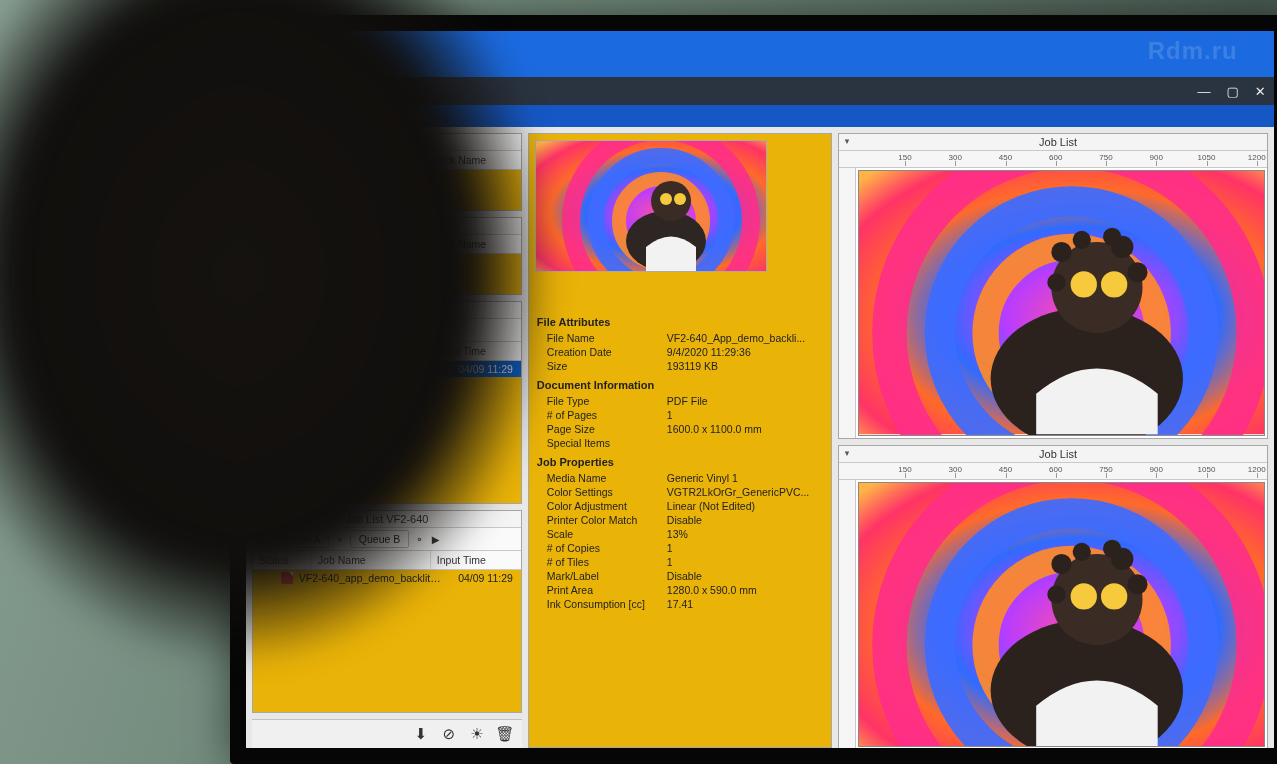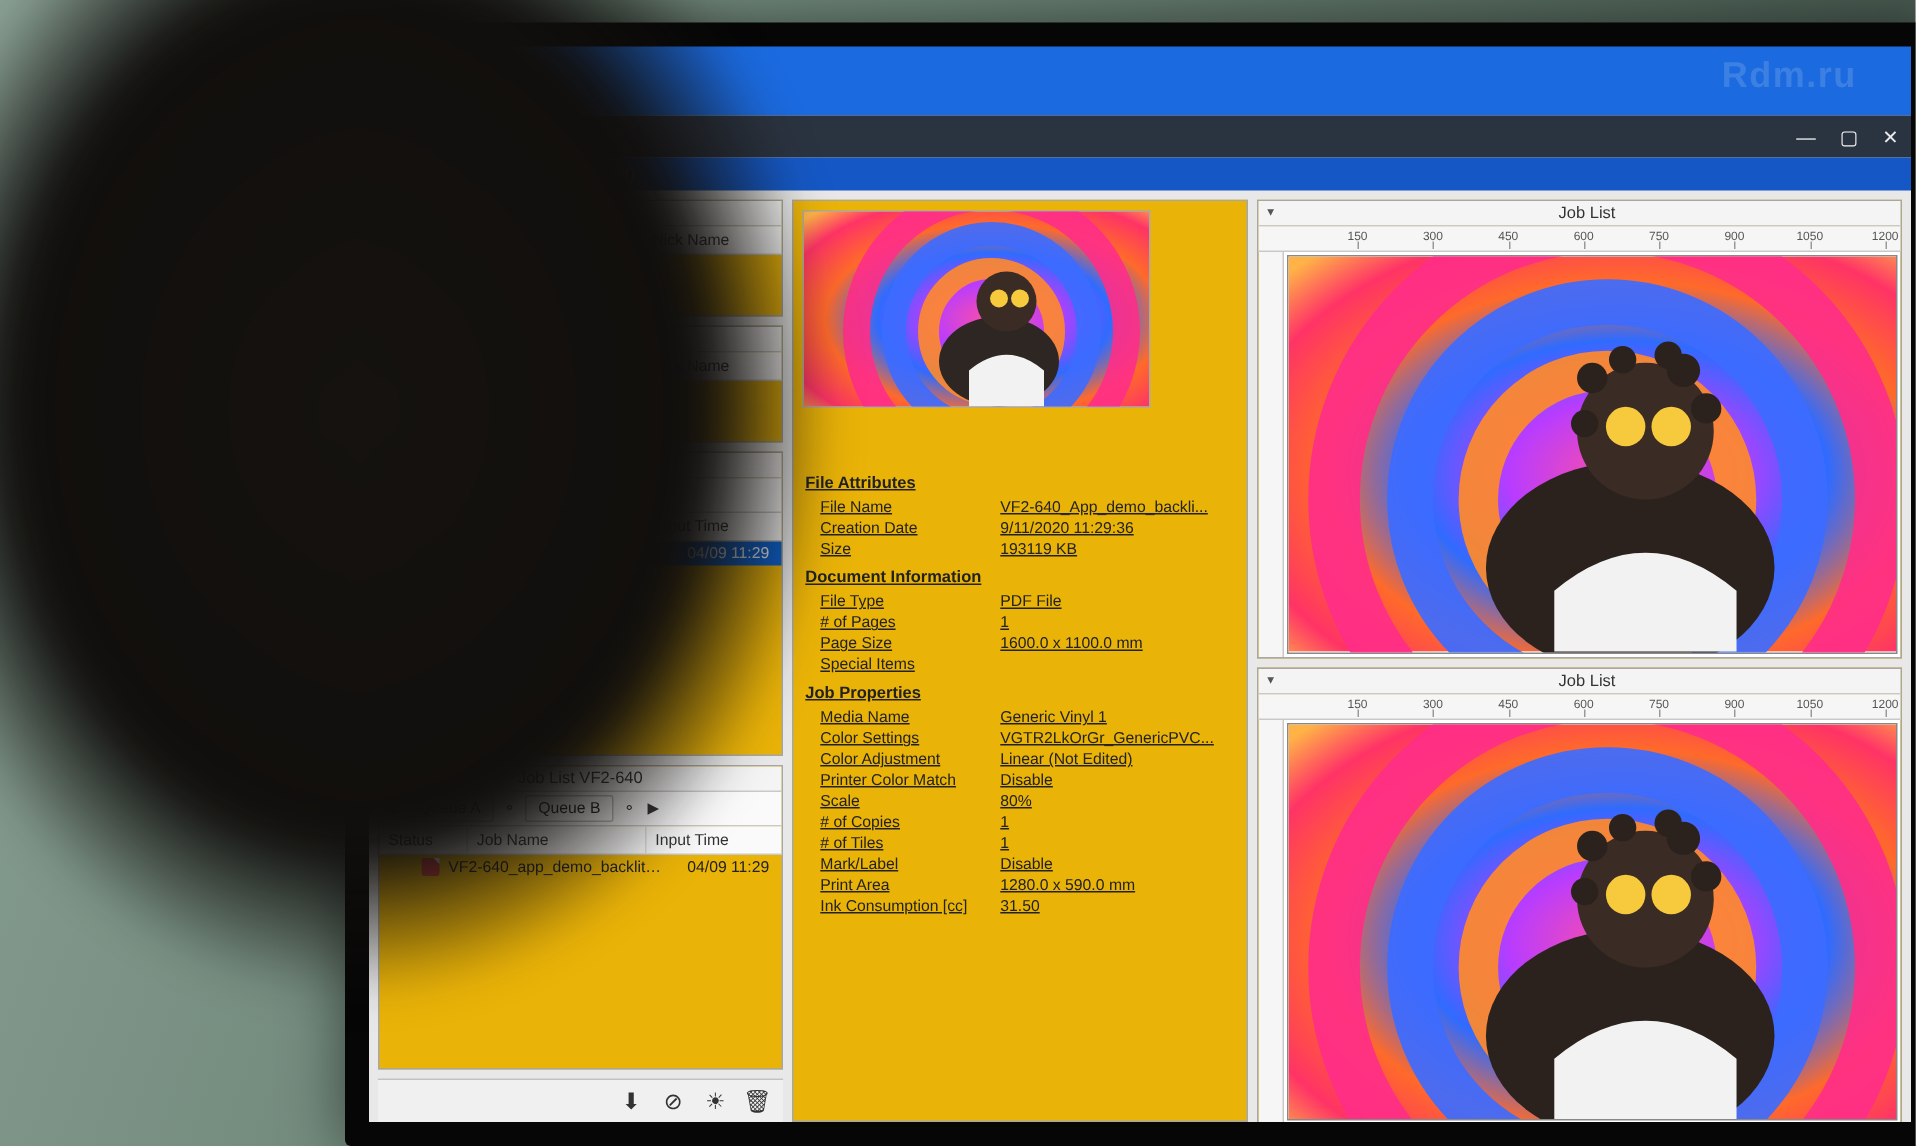--- a/index.html
+++ b/index.html
@@ -44,7 +44,7 @@
   
   .preview-box{height:160px;display:flex;align-items:flex-start;justify-content:flex-start;padding:6px;}
   .thumb{width:230px;height:130px;border:1px solid #aaa;}
-  .props{flex:1;overflow:auto;padding:4px 8px 10px 8px;text-decoration:underline;}
+  .props{flex:1;overflow:auto;padding:4px 8px 10px 8px;}
   .props h4{margin:6px 0 3px 0;font-size:11px;font-weight:700;}
   .kv{display:flex;font-size:10.5px;padding:1px 0 1px 10px;}
   .kv .k{width:120px;color:#222;}

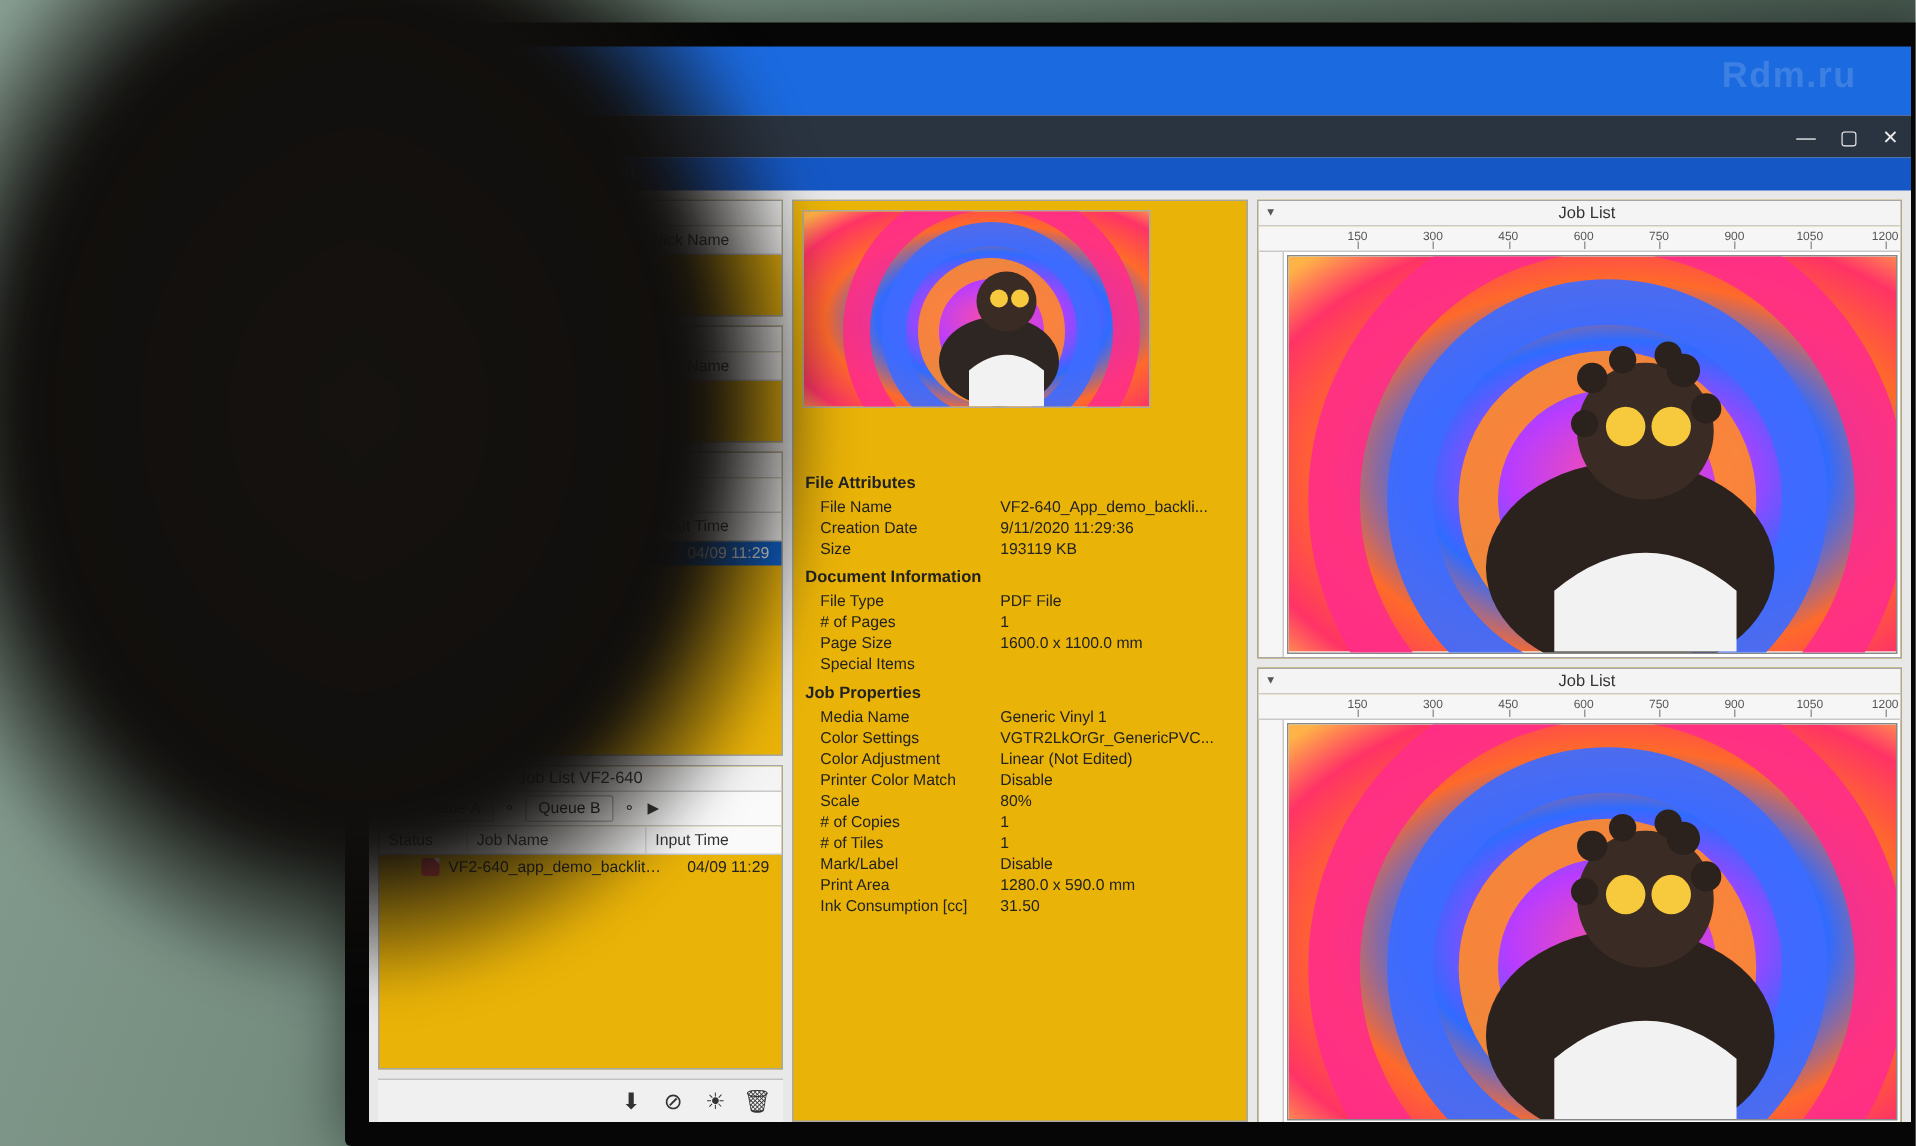--- a/index.html
+++ b/index.html
@@ -201,7 +201,7 @@
                   </div>
                   <div class="kv">
                     <span class="k">Creation Date</span>
-                    <span class="v">9/11/2020 11:29:36</span>
+                    <span class="v">9/4/2020 11:29:36</span>
                   </div>
                   <div class="kv">
                     <span class="k">Size</span>

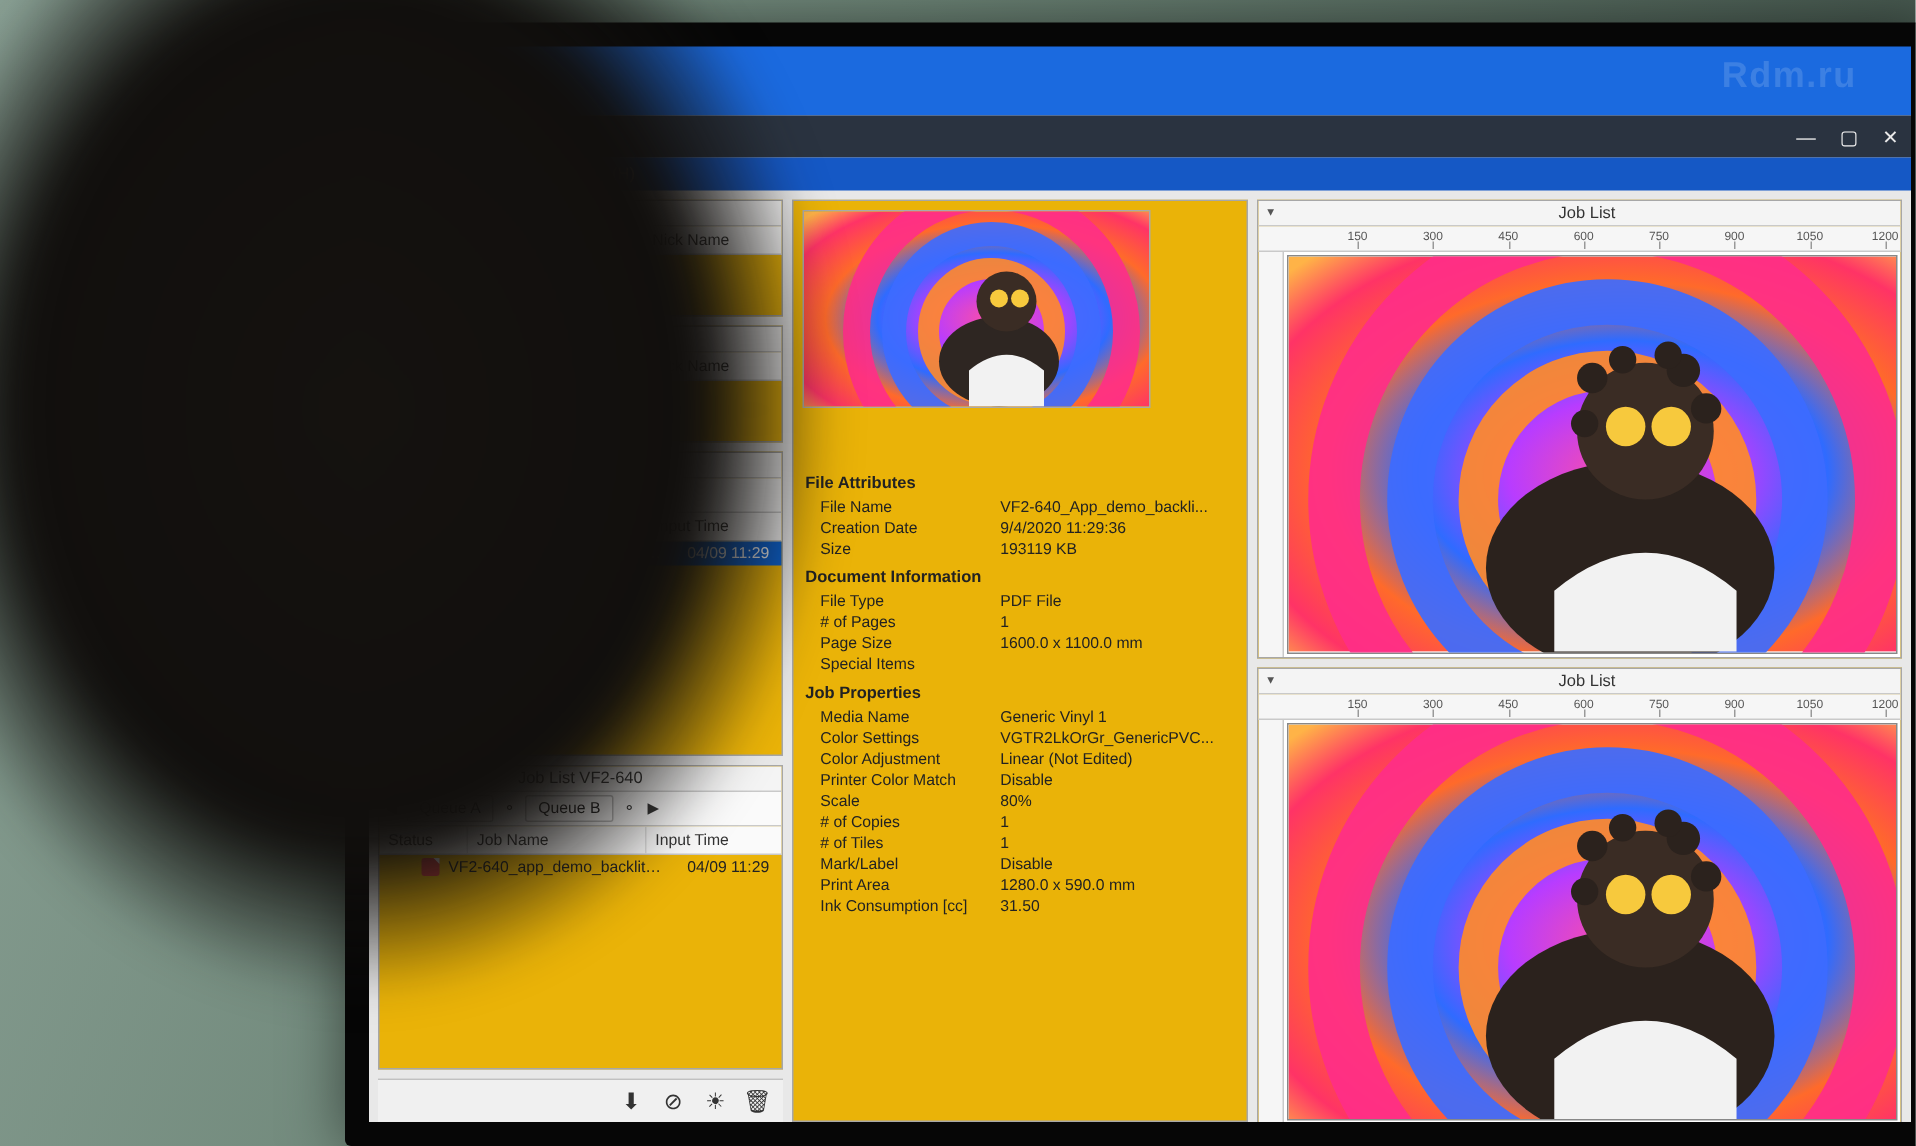--- a/index.html
+++ b/index.html
@@ -247,7 +247,7 @@
                   </div>
                   <div class="kv">
                     <span class="k">Scale</span>
-                    <span class="v">80%</span>
+                    <span class="v">13%</span>
                   </div>
                   <div class="kv">
                     <span class="k"># of Copies</span>

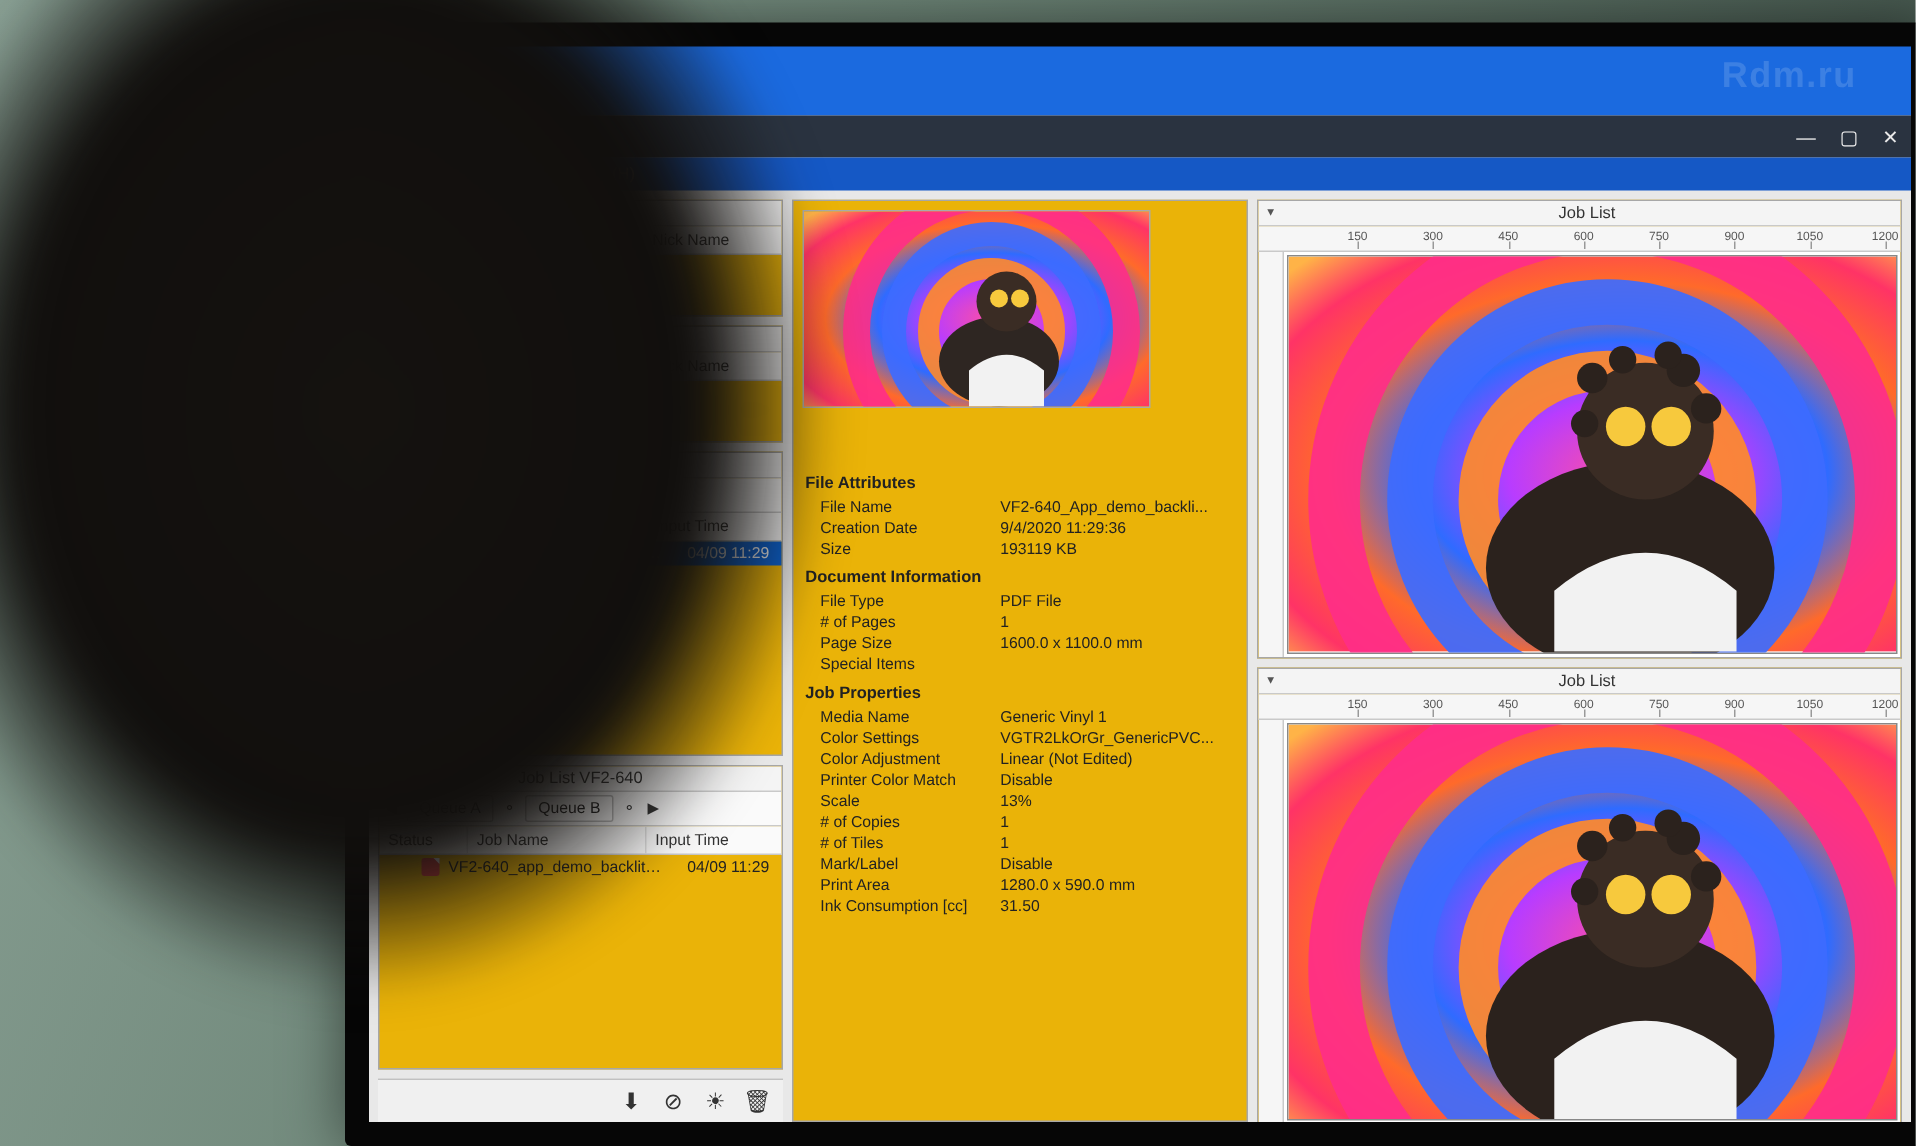--- a/index.html
+++ b/index.html
@@ -267,7 +267,7 @@
                   </div>
                   <div class="kv">
                     <span class="k">Ink Consumption [cc]</span>
-                    <span class="v">31.50</span>
+                    <span class="v">17.41</span>
                   </div>
                 </div>
             </div>

